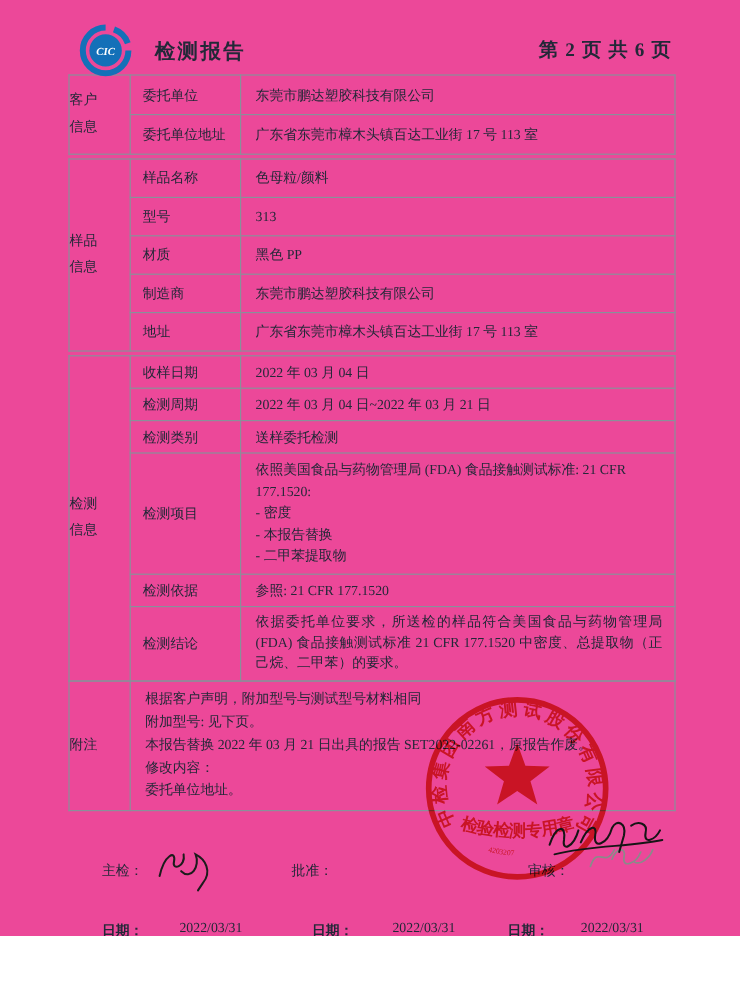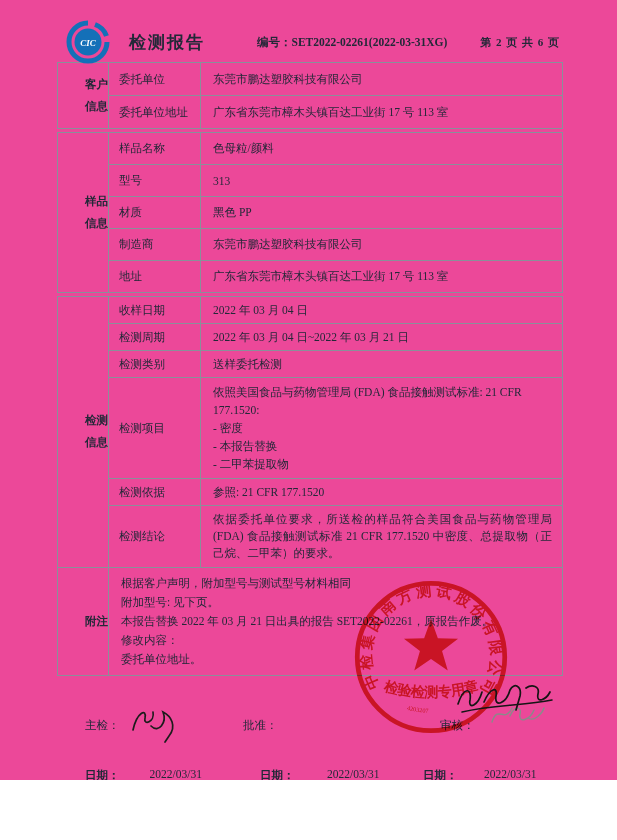--- a/index.html
+++ b/index.html
@@ -63,7 +63,6 @@
       <text x="23" y="26.5" font-size="9" font-weight="bold" font-style="italic" fill="#ffffff" text-anchor="middle">CIC</text>
     </svg>
     <div class="hdr-title">检测报告</div>
-    <div class="hdr-no"><span>编号：</span><span>SET2022-02261(2022-03-31XG)</span></div>
     <div class="hdr-page">第 2 页 共 6 页</div>
   </div>
 

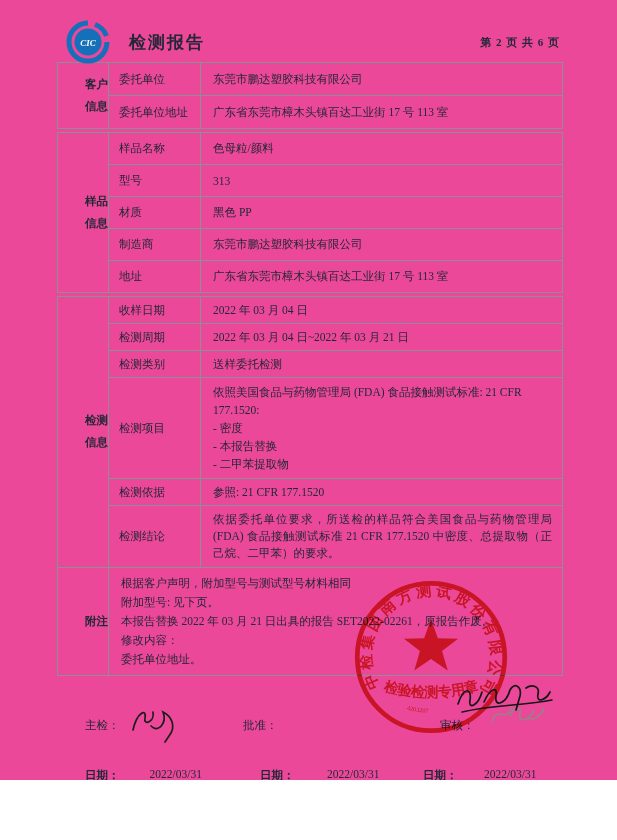--- a/index.html
+++ b/index.html
@@ -12,7 +12,7 @@
   .logo { flex:0 0 auto; }
   .hdr-title { font-weight:bold; font-size:17px; margin-left:18px; letter-spacing:2px; }
   .hdr-no { font-weight:bold; font-size:11.5px; margin-left:52px; white-space:nowrap; }
-  .hdr-page { font-weight:bold; font-size:11px; margin-left:auto; letter-spacing:1px; white-space:nowrap; }
+  .hdr-page { font-weight:bold; font-size:16px; margin-left:auto; letter-spacing:1px; white-space:nowrap; }
 
   
   .tbl-wrap { width:506px; margin-left:57px; }

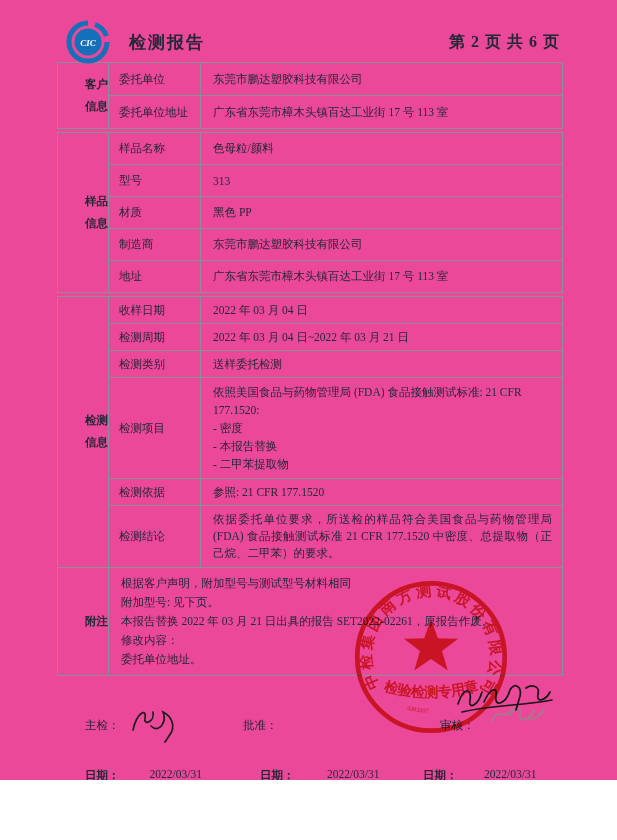--- a/index.html
+++ b/index.html
@@ -18,7 +18,7 @@
   .tbl-wrap { width:506px; margin-left:57px; }
   table.sec { width:506px; border-collapse:collapse; table-layout:fixed; }
   table.sec td { border:1px solid #8a8f9a; font-size:11.5px; vertical-align:middle; }
-  td.sect { width:51px; text-align:right; font-weight:bold; line-height:1.9; }
+  td.sect { width:51px; text-align:left; font-weight:normal; line-height:1.9; }
   td.lbl { width:92px; padding-left:10px; }
   td.val { padding-left:12px; padding-right:10px; }
   .gap3 { margin-top:3px; }

